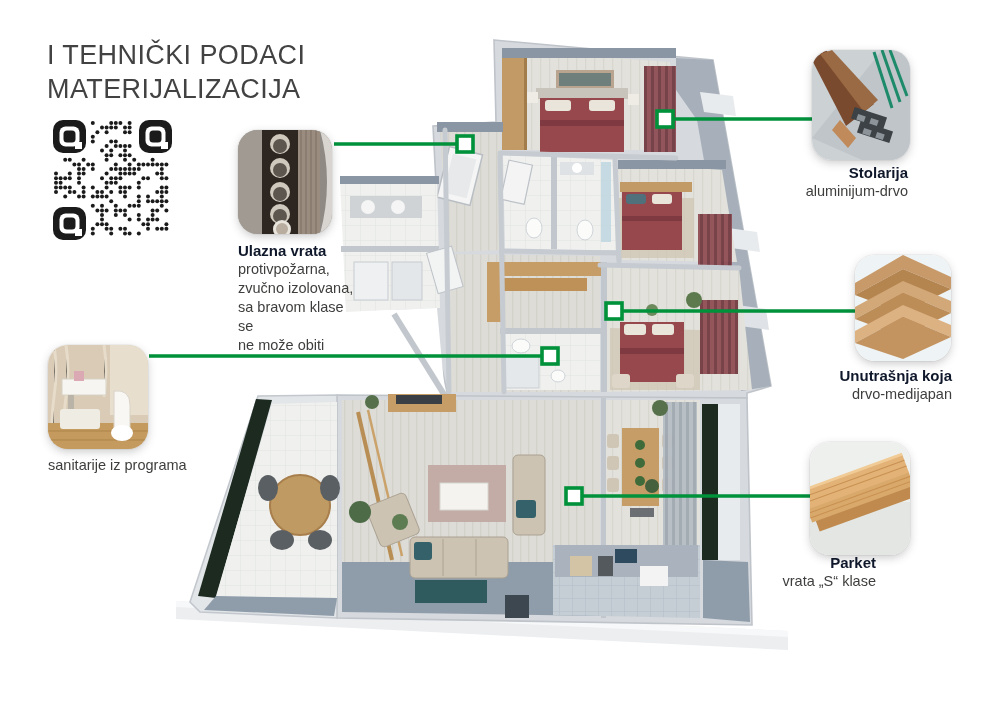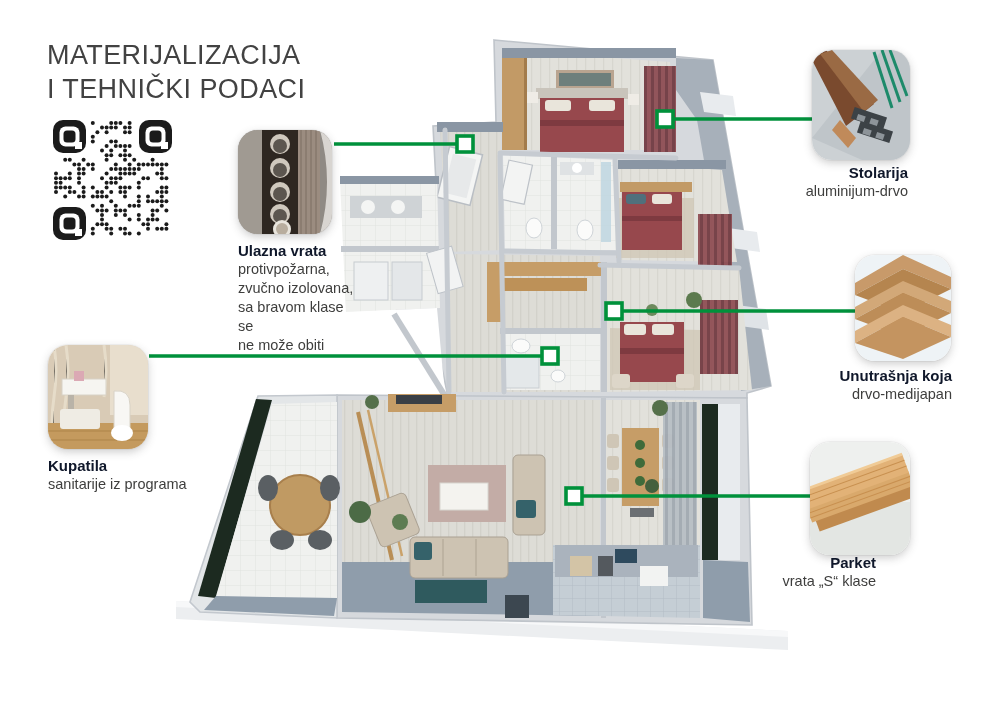--- a/index.html
+++ b/index.html
@@ -270,8 +270,8 @@
 </svg>
 
 <div class="abs" id="title">
+  <div>I TEHNIČKI PODACI</div>
   <div>MATERIJALIZACIJA</div>
-  <div>I TEHNIČKI PODACI</div>
 </div>
 
 <svg class="abs" id="qr" style="left:53px;top:118px" width="119" height="124" viewBox="0 0 119 124">

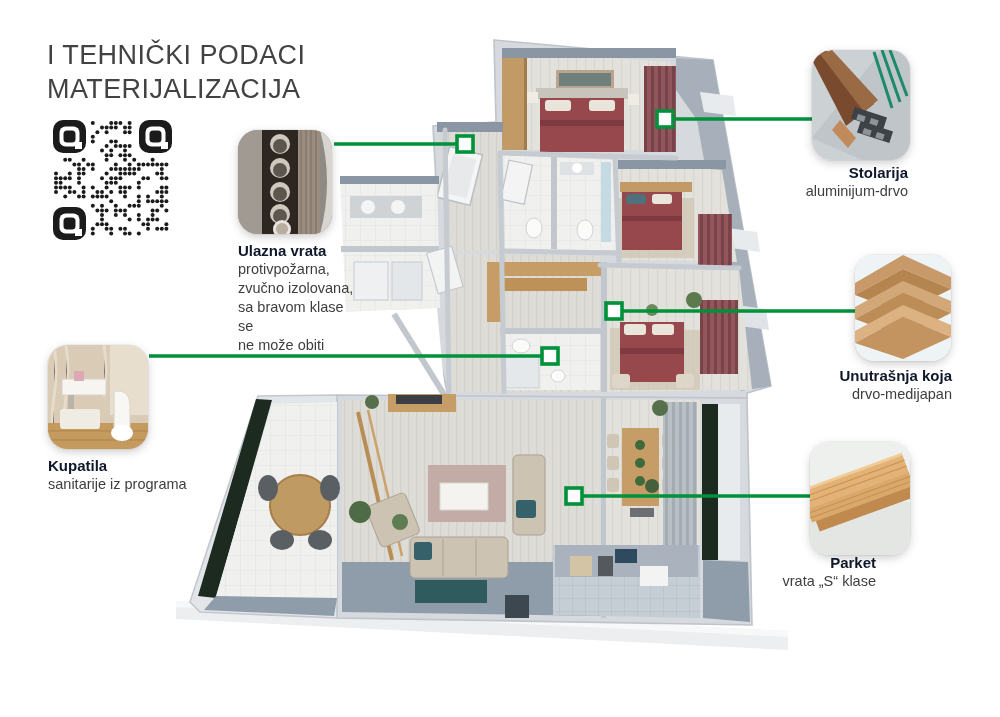--- a/index.html
+++ b/index.html
@@ -582,7 +582,6 @@
   </svg>
 </div>
 <div class="lbl" style="left:48px;top:456px;width:160px">
-  <b>Kupatila</b>
   <div>sanitarije iz programa</div>
 </div>
 

